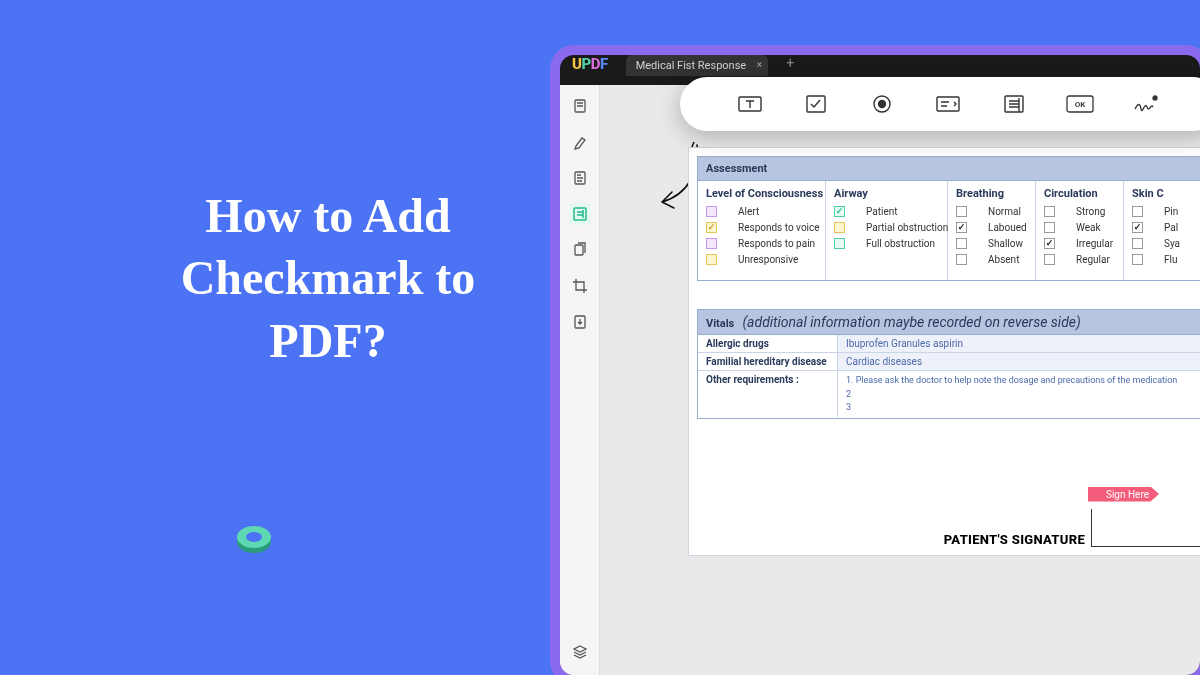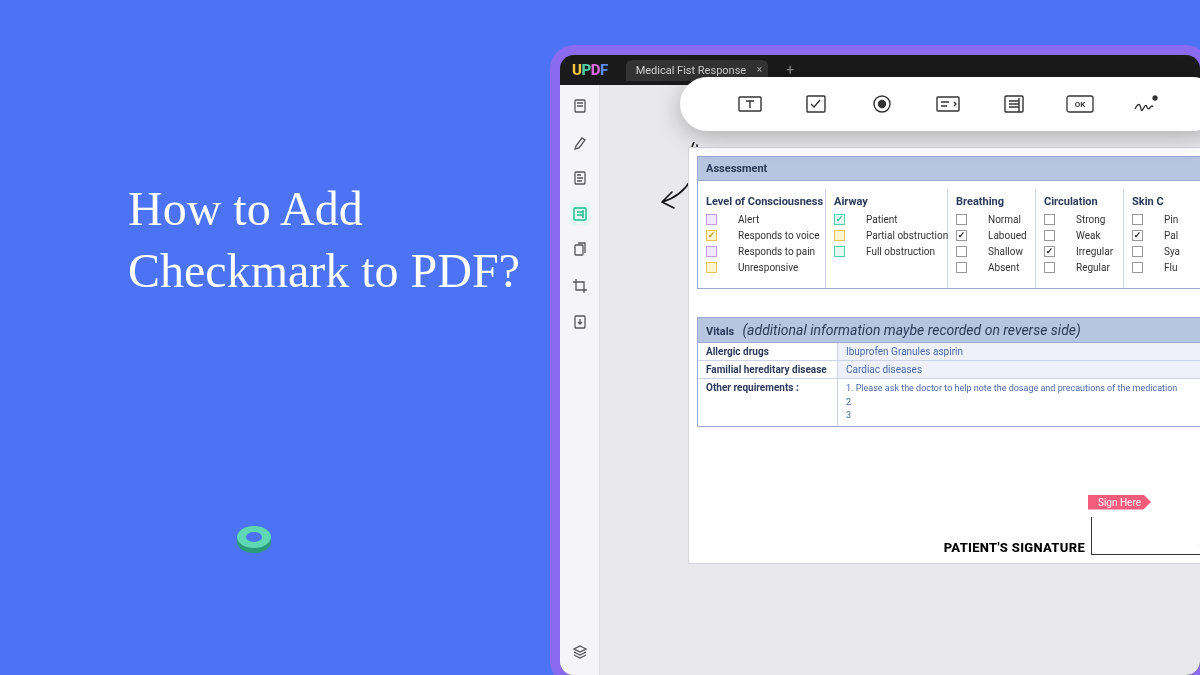--- a/index.html
+++ b/index.html
@@ -13,7 +13,7 @@
 .app-frame { position: absolute; left: 550px; top: 45px; width: 660px; height: 640px; background: #8a6bef; border-radius: 24px; padding: 10px; }
 .app-inner { width: 100%; height: 100%; background: #1a1a1a; border-radius: 14px; overflow: hidden; position: relative; }
 
-.titlebar { height: 30px; display: flex; align-items: center; padding: 0 12px; gap: 18px; }
+.titlebar { height: 30px; display: flex; align-items: flex-start; padding: 0 12px; gap: 18px; }
 .logo { font-weight: 800; font-size: 15px; letter-spacing: -0.5px; }
 .logo .u { color: #f6c445; }
 .logo .p { color: #4fd1a8; }

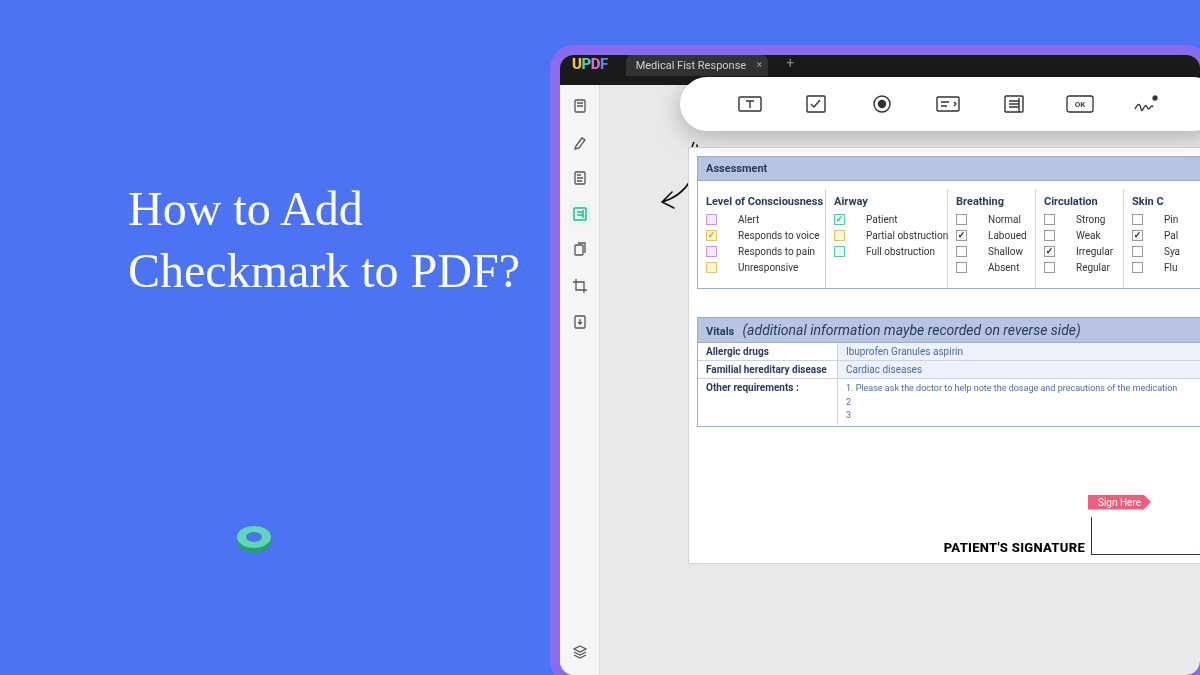--- a/index.html
+++ b/index.html
@@ -5,7 +5,7 @@
 * { margin: 0; padding: 0; box-sizing: border-box; font-family: -apple-system, BlinkMacSystemFont, "Segoe UI", Roboto, sans-serif; }
 body { width: 1200px; height: 675px; background: #4b73f4; position: relative; overflow: hidden; }
 
-.title-text { position: absolute; left: 128px; top: 178px; width: 400px; color: #fff; font-size: 48px; font-weight: 400; font-family: Georgia, "Times New Roman", serif; line-height: 1.3; }
+.title-text { position: absolute; left: 128px; top: 185px; width: 400px; color: #fff; font-size: 48px; font-weight: 700; font-family: Georgia, "Times New Roman", serif; line-height: 1.3; text-align: center; }
 
 .ring-deco { position: absolute; left: 233px; top: 518px; width: 42px; height: 42px; }
 .ring-deco svg { width: 100%; height: 100%; }

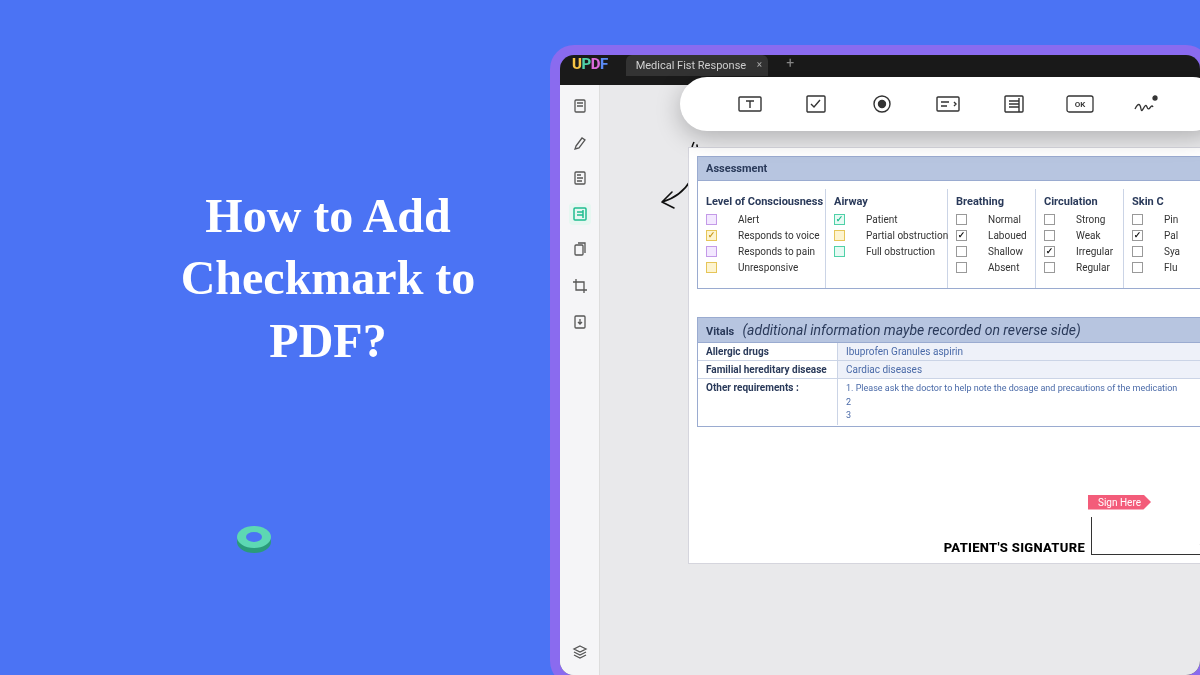--- a/index.html
+++ b/index.html
@@ -43,7 +43,7 @@
 
 .assessment-head { background: #b7c5e0; color: #2a3a5a; font-weight: 700; font-size: 11px; padding: 5px 8px; border: 1px solid #9aabd0; }
 .assess-grid { display: flex; border: 1px solid #9aabd0; border-top: none; }
-.assess-col { border-right: 1px solid #cbd4e6; padding: 6px 8px 10px; margin-top: 8px; }
+.assess-col { border-right: 1px solid #cbd4e6; padding: 6px 8px 10px; }
 .assess-col:last-child { border-right: none; }
 .col-loc { width: 128px; }
 .col-air { width: 122px; }

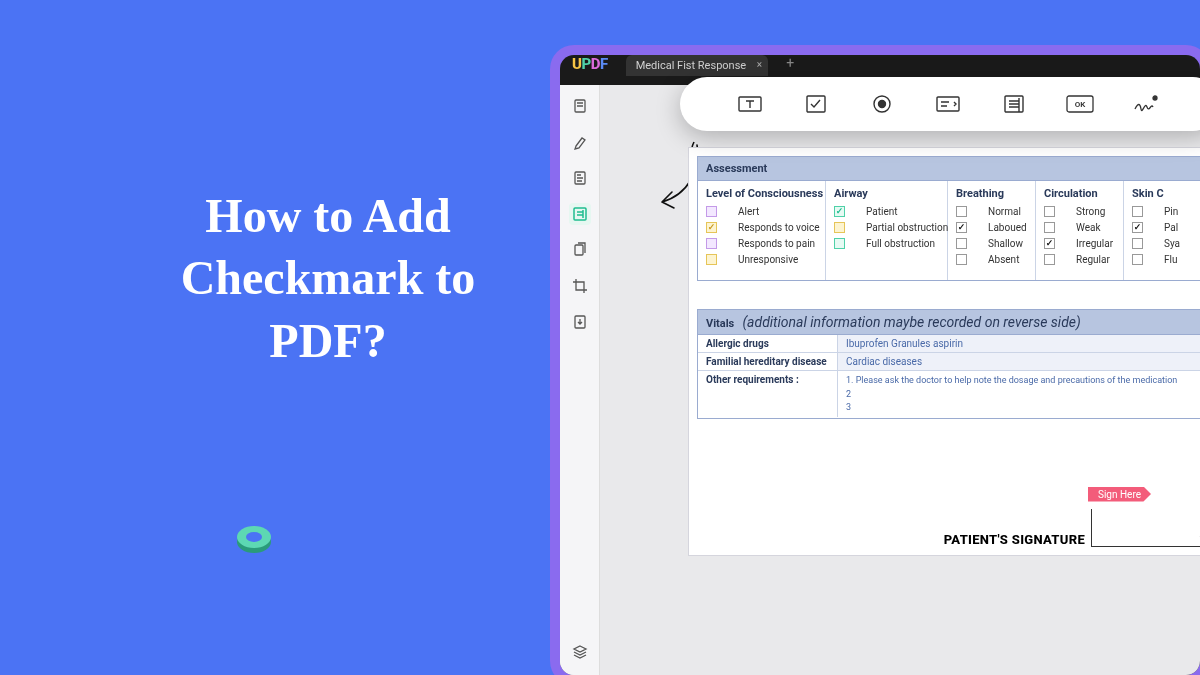--- a/index.html
+++ b/index.html
@@ -74,7 +74,7 @@
 .sig-line { margin-top: 90px; display: flex; align-items: flex-end; justify-content: flex-end; gap: 6px; position: relative; }
 .sig-label { font-weight: 800; font-size: 13px; letter-spacing: 0.3px; }
 .sig-box { width: 120px; height: 38px; border-bottom: 1px solid #333; border-left: 1px solid #333; position: relative; overflow: visible; }
-.sign-here { position: absolute; top: -22px; left: -4px; background: #f35c7a; color: #fff; font-size: 10px; padding: 2px 10px 2px 10px; clip-path: polygon(0 0, 88% 0, 100% 50%, 88% 100%, 0 100%); }
+.sign-here { position: absolute; top: -22px; left: -4px; background: #f35c7a; color: #fff; font-size: 10px; padding: 2px 10px 2px 18px; clip-path: polygon(0 0, 88% 0, 100% 50%, 88% 100%, 0 100%); }
 .sig-scribble { position: absolute; right: -12px; bottom: 2px; font-family: cursive; font-size: 26px; color: #222; font-style: italic; }
 
 svg { overflow: visible; }

